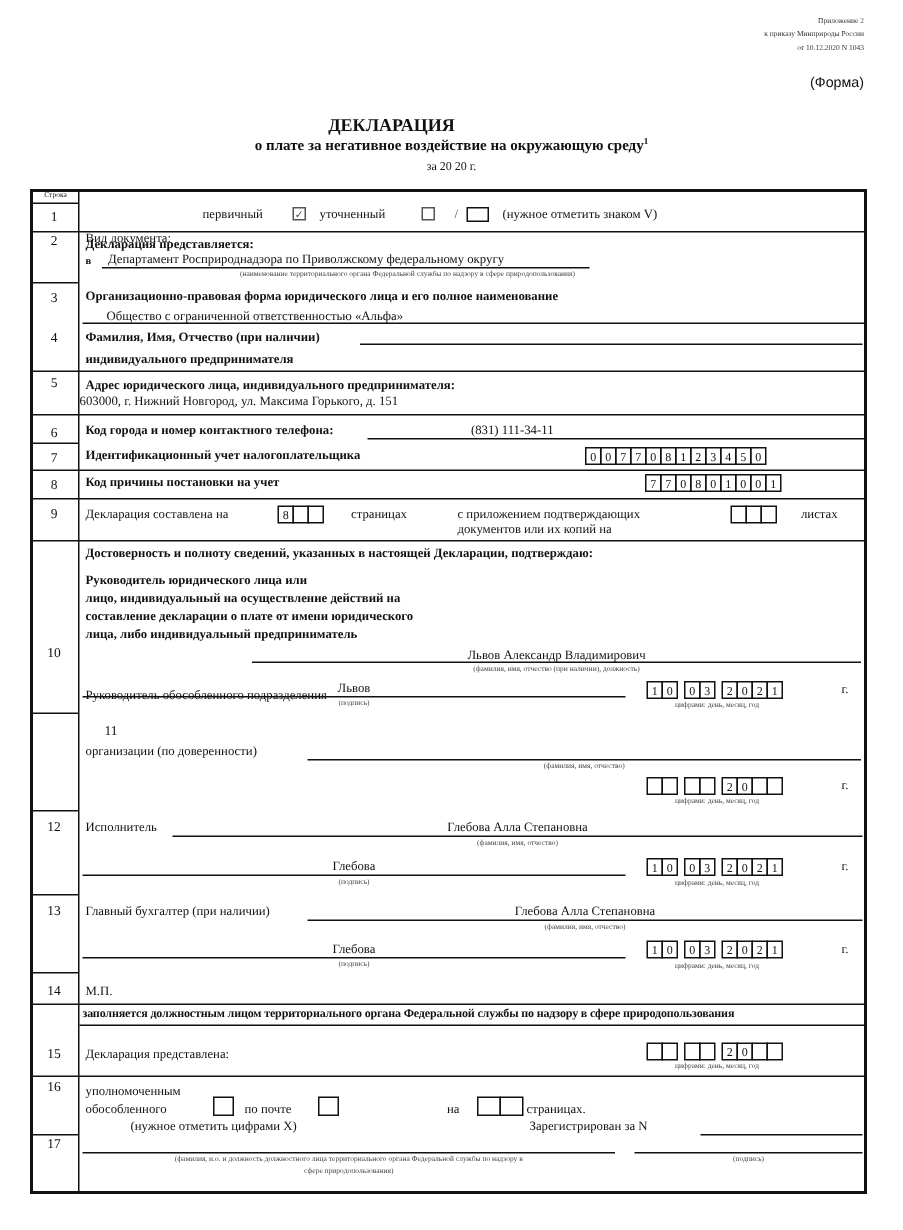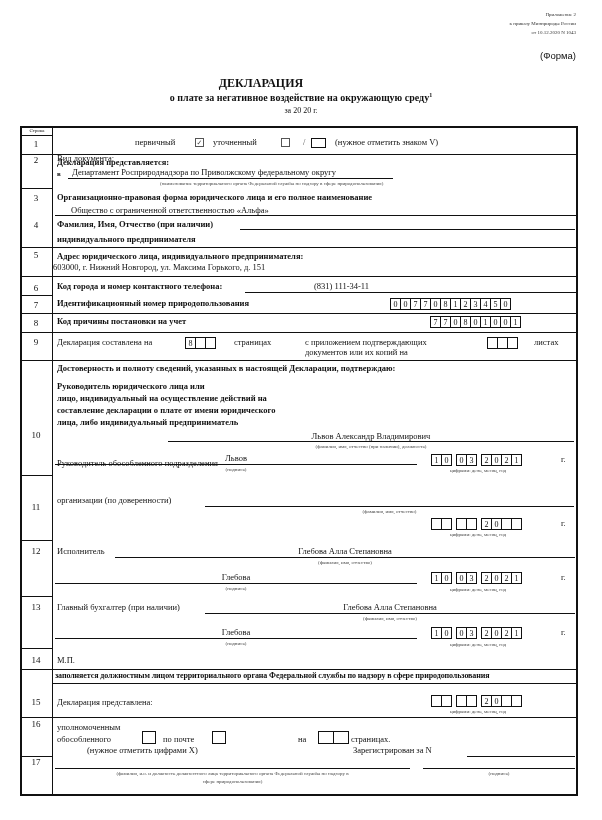--- a/index.html
+++ b/index.html
@@ -87,7 +87,7 @@
 <div class="hl" style="left:21px;top:295px;width:31px;"></div>
 
 <div class="rownum" style="top:300px;">7</div>
-<div class="abs txt b" style="left:57px;top:298px;">Идентификационный номер природопользования</div>
+<div class="abs txt b" style="left:57px;top:298px;">Идентификационный учет налогоплательщика</div>
 <div class="cells" style="left:390px;top:298px;">
   <div class="c">0</div>
   <div class="c">0</div>

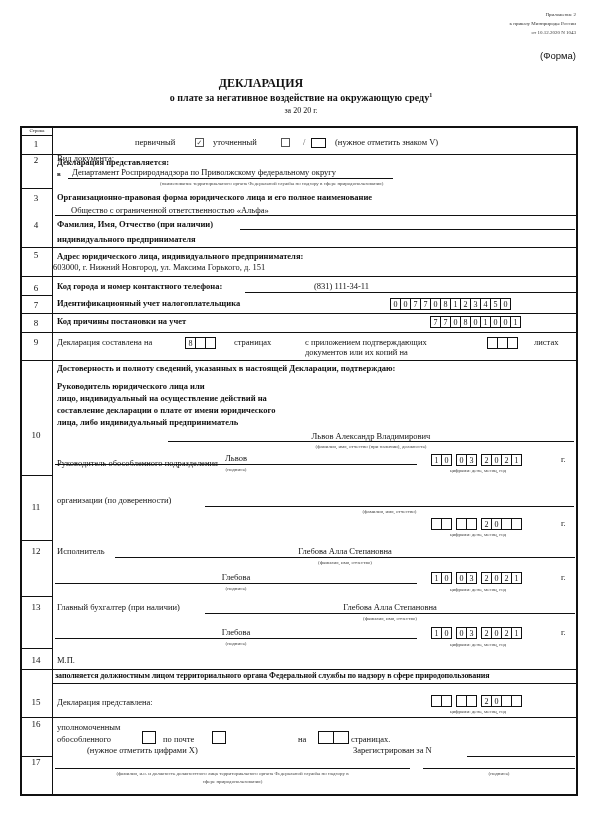--- a/index.html
+++ b/index.html
@@ -165,7 +165,7 @@
 <div class="abs cap" style="left:450px;top:468px;">цифрами: день, месяц, год</div>
 <div class="hl" style="left:21px;top:475px;width:31px;"></div>
 
-<div class="rownum" style="top:502px;">11</div>
+<div class="rownum" style="top:482px;margin-left:38px;">11</div>
 <div class="abs txt" style="left:57px;top:458px;">Руководитель обособленного подразделения</div>
 <div class="abs txt" style="left:57px;top:495px;">организации (по доверенности)</div>
 <div class="hl" style="left:205px;top:506px;width:369px;"></div>

